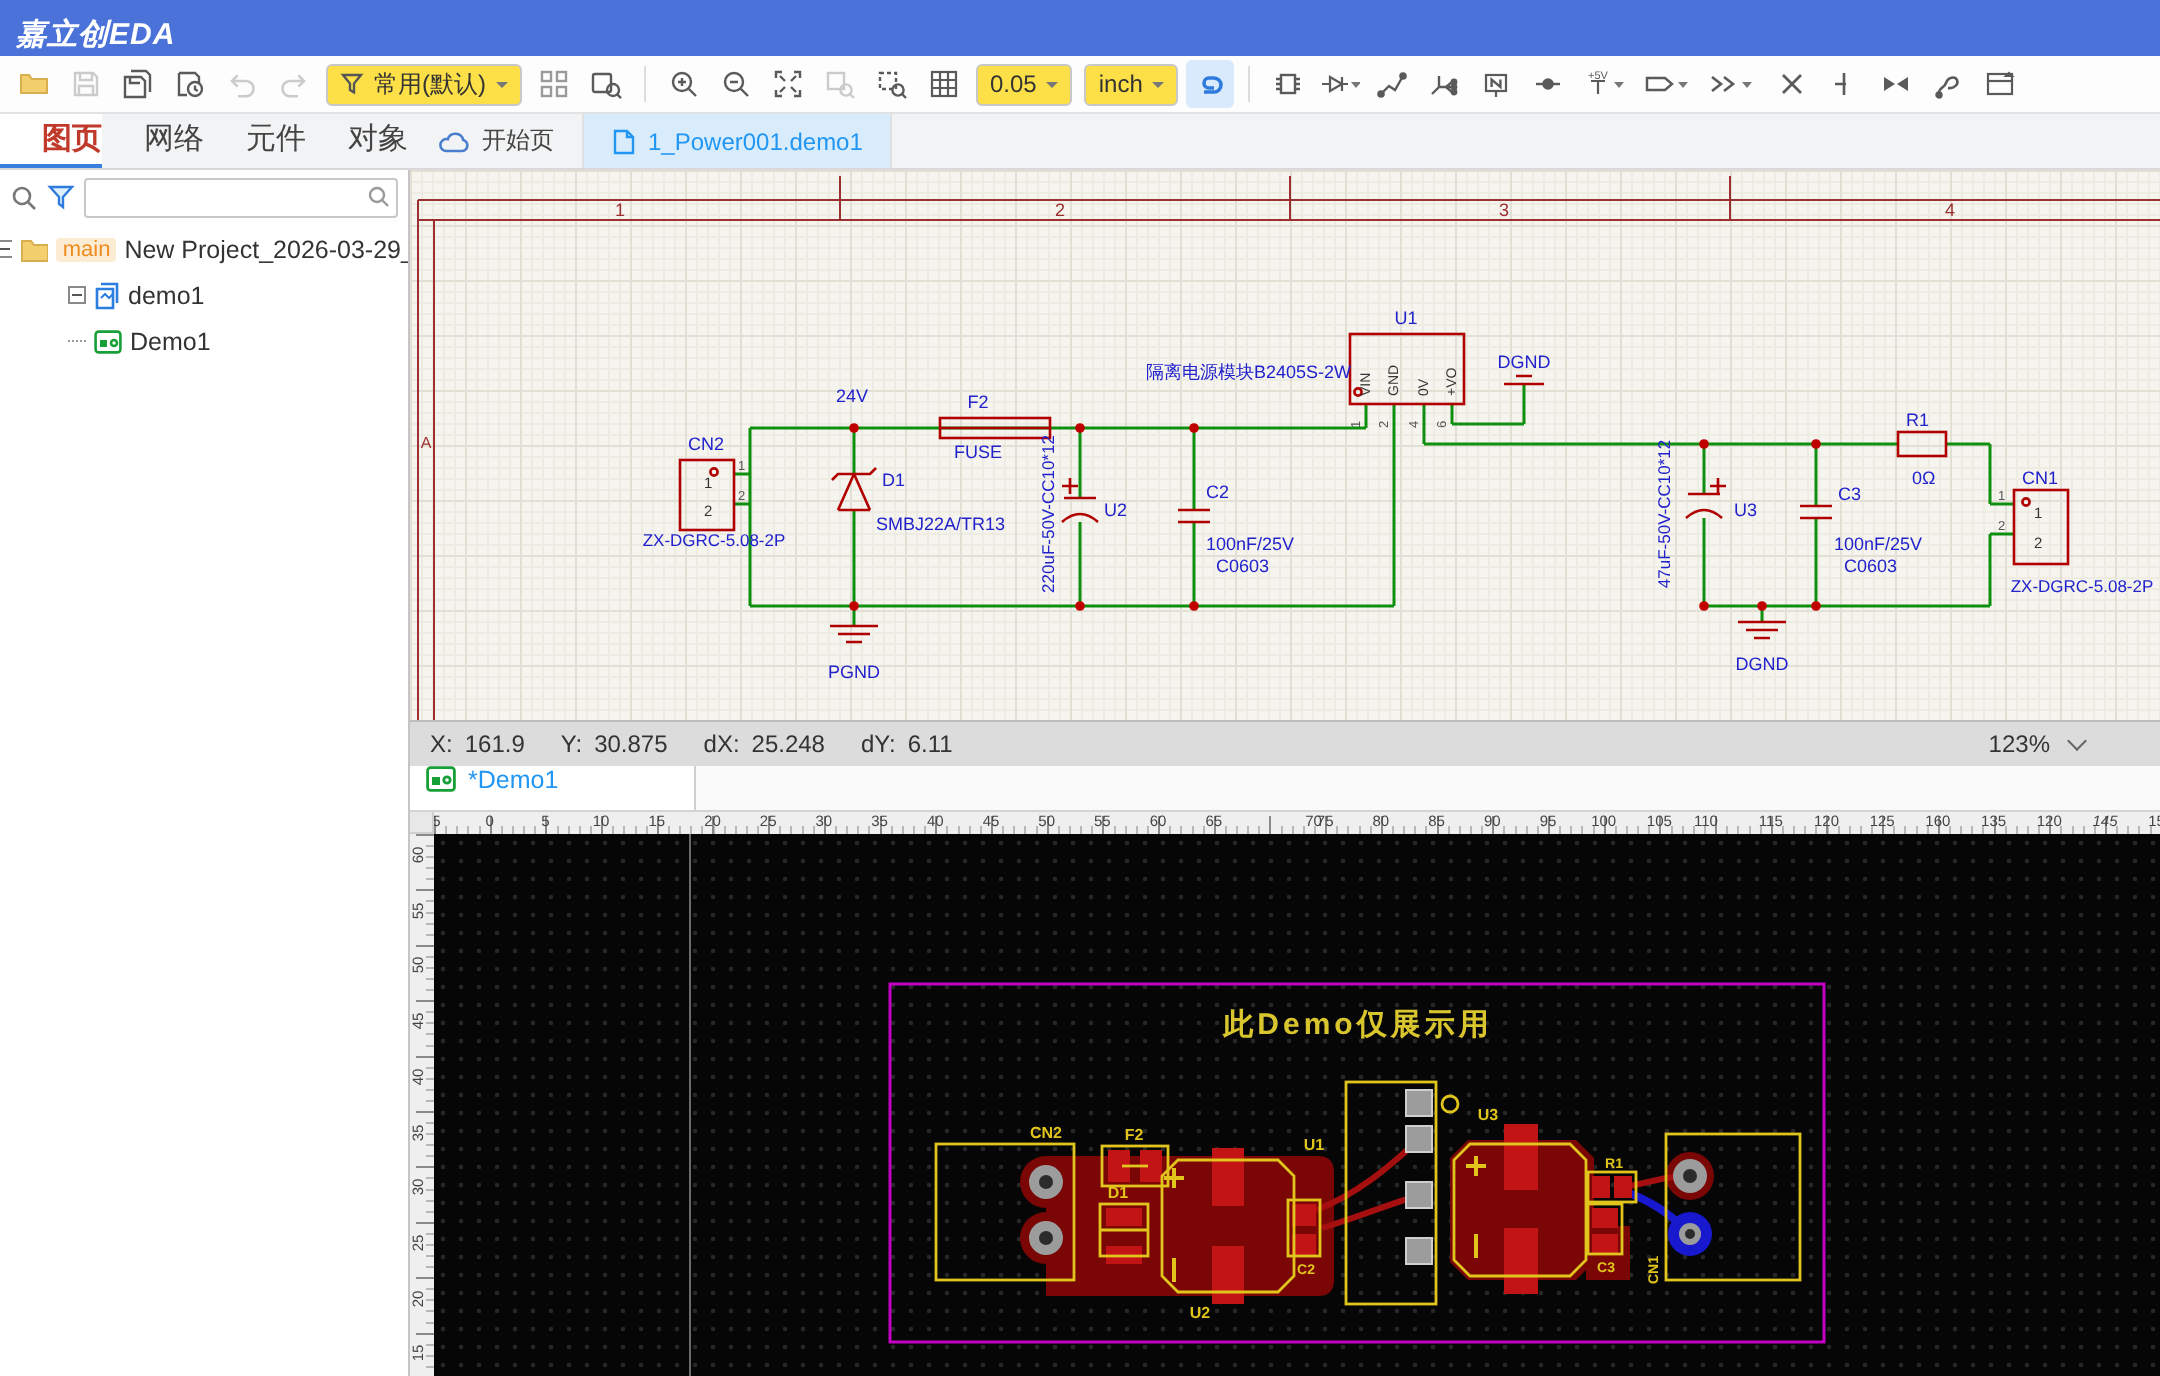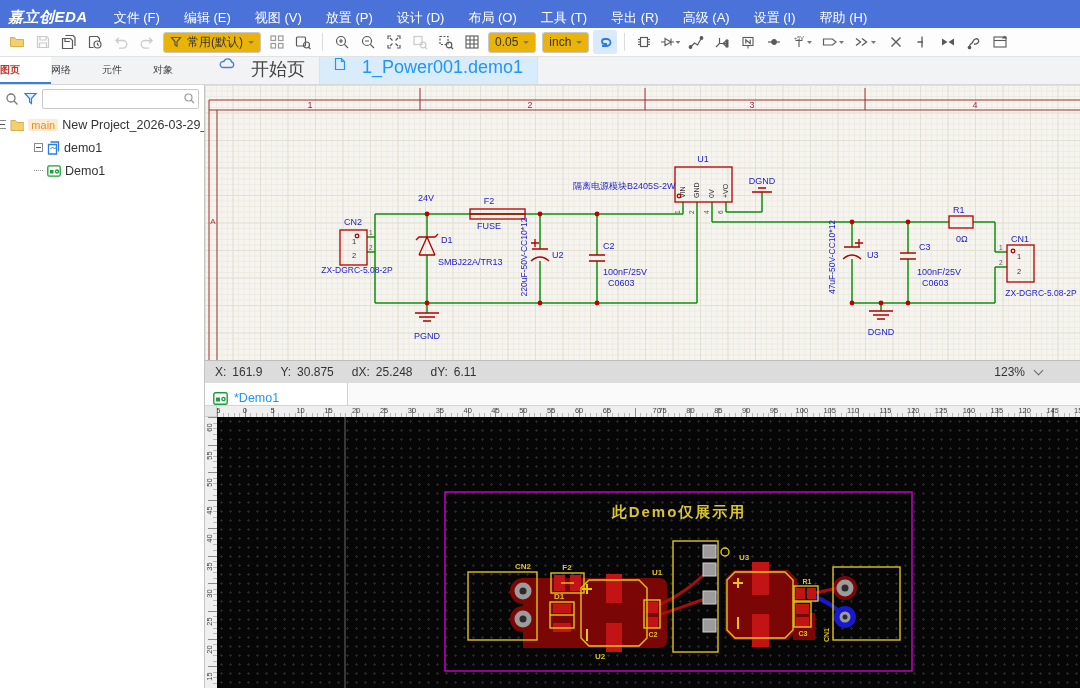--- a/index.html
+++ b/index.html
@@ -86,19 +86,6 @@
 
   <div id="menubar">
     <span id="logo">嘉立创EDA</span>
-    <div id="menu-items" style="display:flex">
-        <span class="menu-item">文件 (F)</span>
-        <span class="menu-item">编辑 (E)</span>
-        <span class="menu-item">视图 (V)</span>
-        <span class="menu-item">放置 (P)</span>
-        <span class="menu-item">设计 (D)</span>
-        <span class="menu-item">布局 (O)</span>
-        <span class="menu-item">工具 (T)</span>
-        <span class="menu-item">导出 (R)</span>
-        <span class="menu-item">高级 (A)</span>
-        <span class="menu-item">设置 (I)</span>
-        <span class="menu-item">帮助 (H)</span>
-      </div>
   </div>
 
   <div id="toolbar">

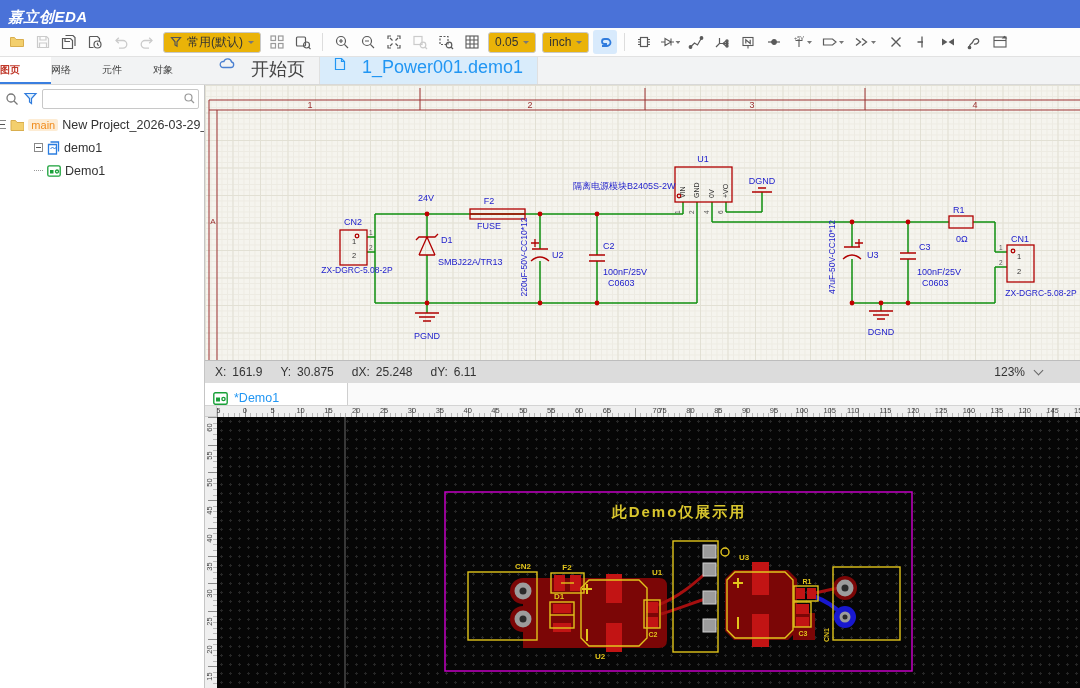--- a/index.html
+++ b/index.html
@@ -16,7 +16,7 @@
   .tbtn { width:24px; height:24px; display:flex; align-items:center; justify-content:center; border-radius:3px; margin:0 1px; flex:0 0 auto; }
   .tbtn.active { background:#d8eafc; }
   .tsep { width:1px; height:18px; background:#ddd; margin:0 6px; flex:0 0 auto; }
-  .tsel { height:21px; border:1px solid #c8c8c8; border-radius:3px; display:flex; align-items:center; gap:5px; padding:0 6px; font-size:12px; color:#333; margin:0 3px; background:#eab308; flex:0 0 auto; }
+  .tsel { height:21px; border:1px solid #c8c8c8; border-radius:3px; display:flex; align-items:center; gap:5px; padding:0 6px; font-size:12px; color:#333; margin:0 3px; background:#fde047; flex:0 0 auto; }
   .caret { width:0; height:0; border:3.5px solid transparent; border-top-color:#777; margin-top:3px; }
 
   

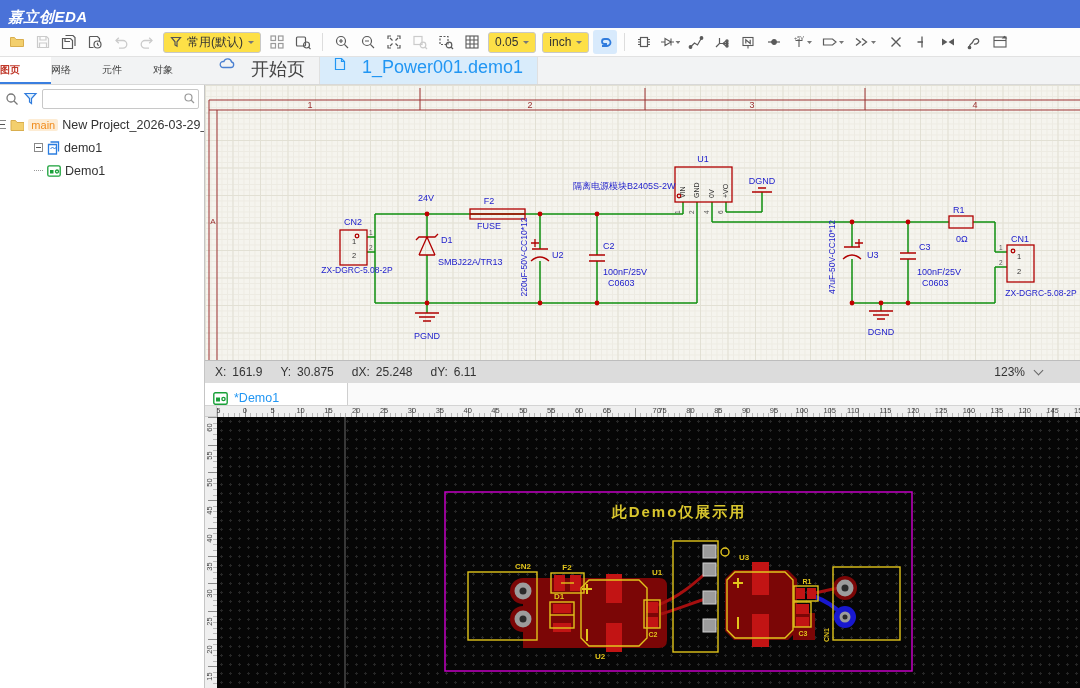--- a/index.html
+++ b/index.html
@@ -22,7 +22,7 @@
   
   #tabrow { position:absolute; left:0; top:57px; width:1080px; height:28px; background:#f2f3f4; border-bottom:1px solid #d8d8d8; display:flex; }
   #panel-tabs { width:205px; display:flex; flex:0 0 auto; }
-  .ptab { width:51px; text-align:left; font-size:10px; color:#444; line-height:26px; cursor:default; }
+  .ptab { width:51px; text-align:right; font-size:15px; color:#444; line-height:26px; cursor:default; }
   .ptab.active { background:#fff; color:#c0392b; font-weight:bold; border-bottom:2px solid #3a7fe0; }
   .dtab { display:flex; align-items:flex-start; gap:16px; padding:0 14px; font-size:18px; color:#444; border-right:1px solid #e0e0e0; }
   .dtab.active { background:#d9ecfb; color:#2196f3; }

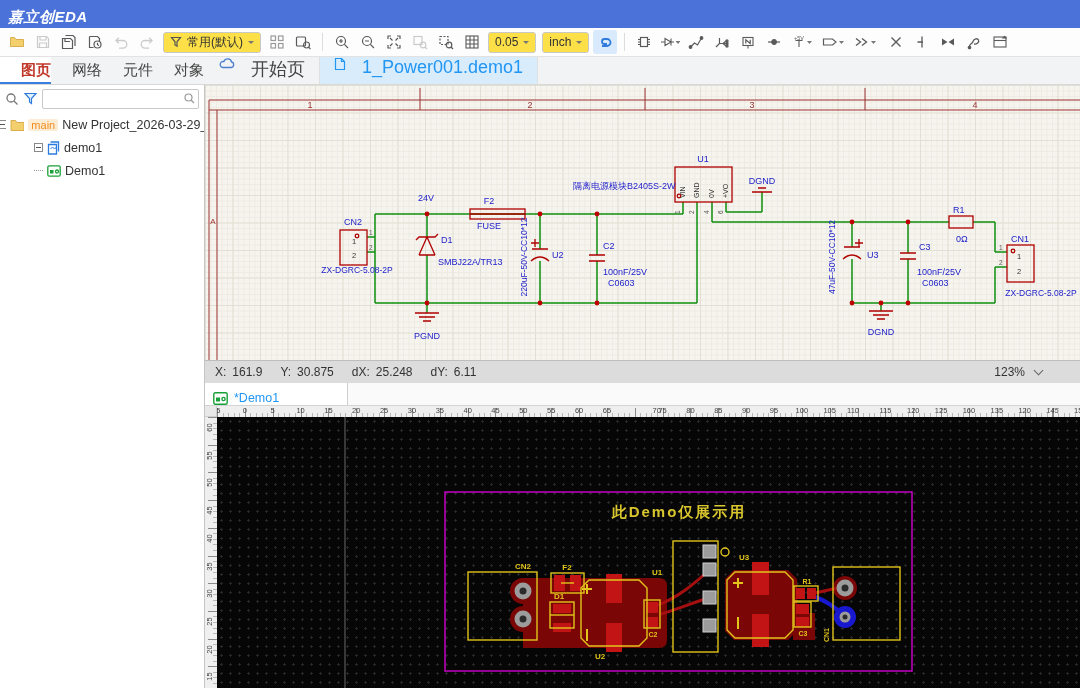--- a/index.html
+++ b/index.html
@@ -24,7 +24,7 @@
   #panel-tabs { width:205px; display:flex; flex:0 0 auto; }
   .ptab { width:51px; text-align:right; font-size:15px; color:#444; line-height:26px; cursor:default; }
   .ptab.active { background:#fff; color:#c0392b; font-weight:bold; border-bottom:2px solid #3a7fe0; }
-  .dtab { display:flex; align-items:flex-start; gap:16px; padding:0 14px; font-size:18px; color:#444; border-right:1px solid #e0e0e0; }
+  .dtab { display:flex; align-items:center; gap:6px; padding:0 14px; font-size:12px; color:#444; border-right:1px solid #e0e0e0; }
   .dtab.active { background:#d9ecfb; color:#2196f3; }
 
   

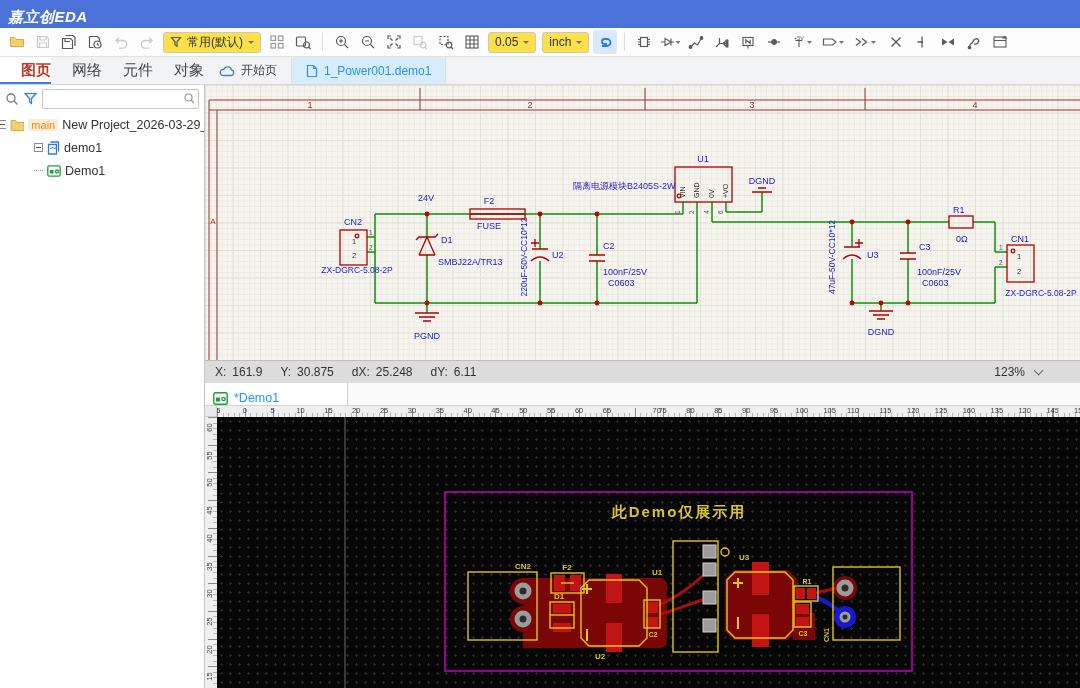--- a/index.html
+++ b/index.html
@@ -59,7 +59,7 @@
 
   
   #pcbtabrow { position:absolute; left:205px; top:383px; width:875px; height:23px; background:#fafafa; border-bottom:1px solid #d4d4d4; display:flex; }
-  #pcbtab { width:143px; background:#fff; border-right:1px solid #cfcfcf; display:flex; align-items:flex-end; gap:6px; padding-left:8px; font-size:12.5px; color:#2196f3; }
+  #pcbtab { width:143px; background:#fff; border-right:1px solid #cfcfcf; display:flex; align-items:flex-start; gap:6px; padding-left:8px; font-size:12.5px; color:#2196f3; }
 
   
   #rulercorner { position:absolute; left:205px; top:406px; width:12px; height:11px; background:#e8e8e8; border-right:1px solid #cfcfcf; border-bottom:1px solid #cfcfcf; }

